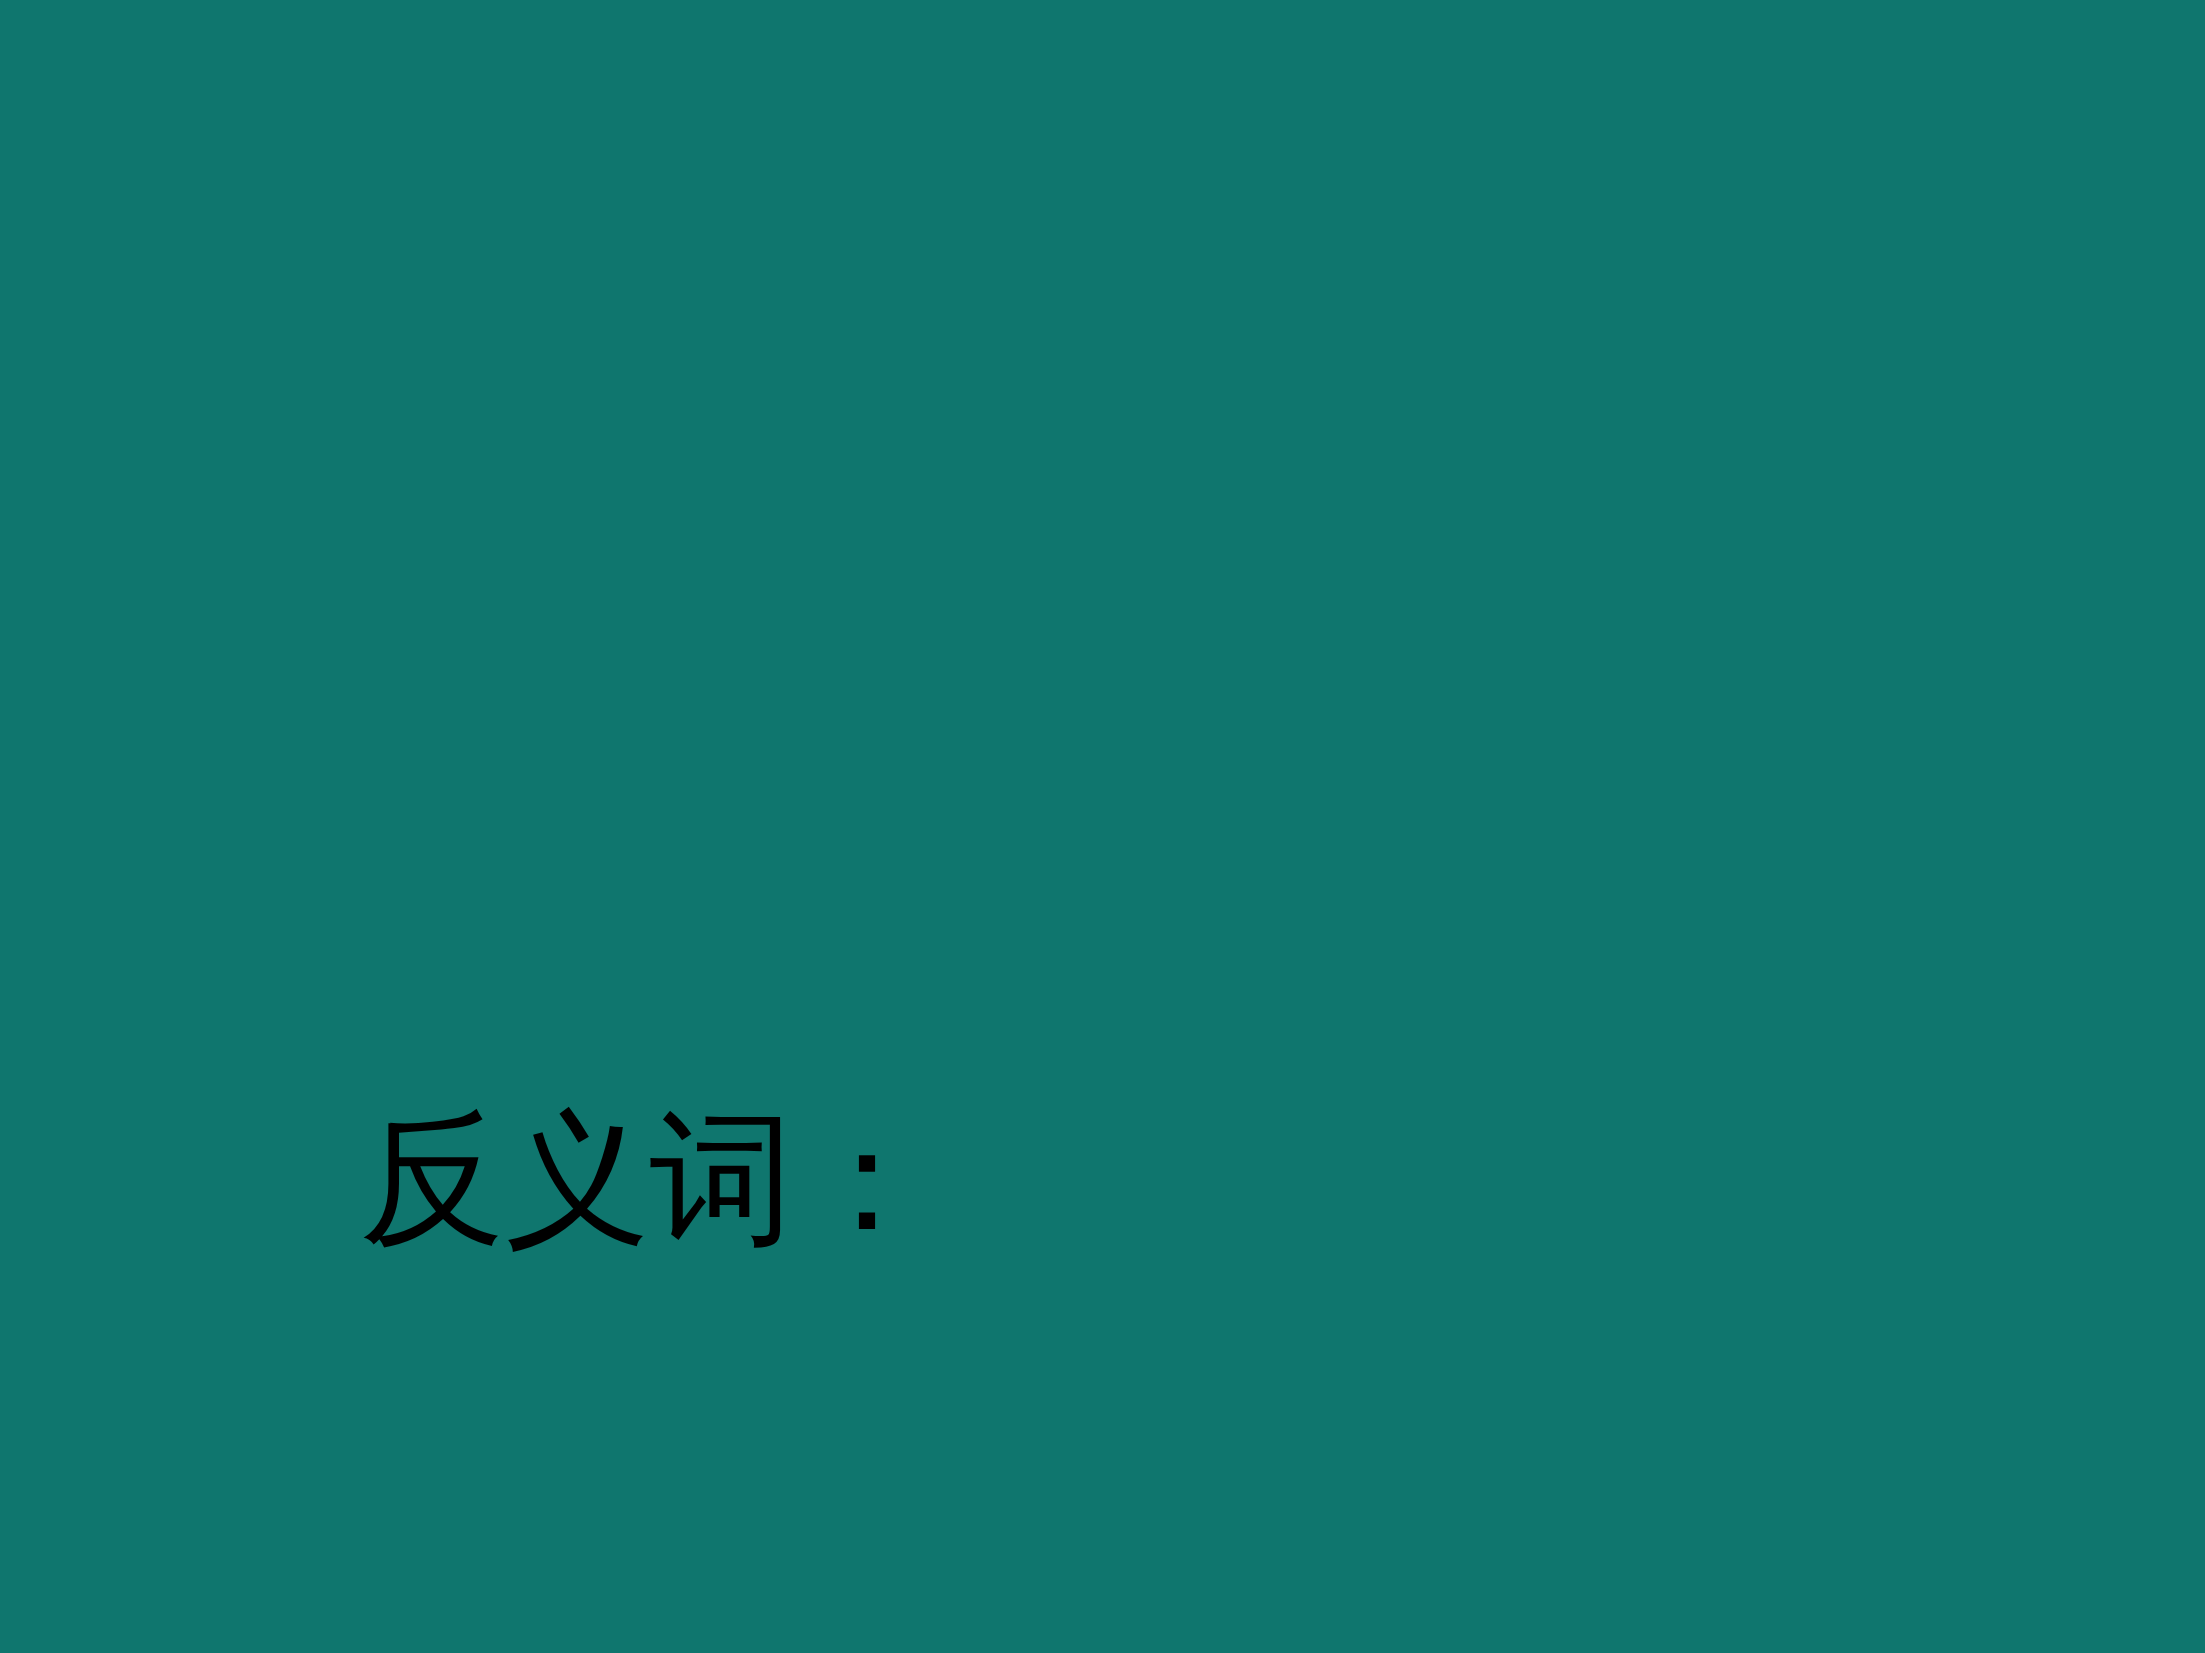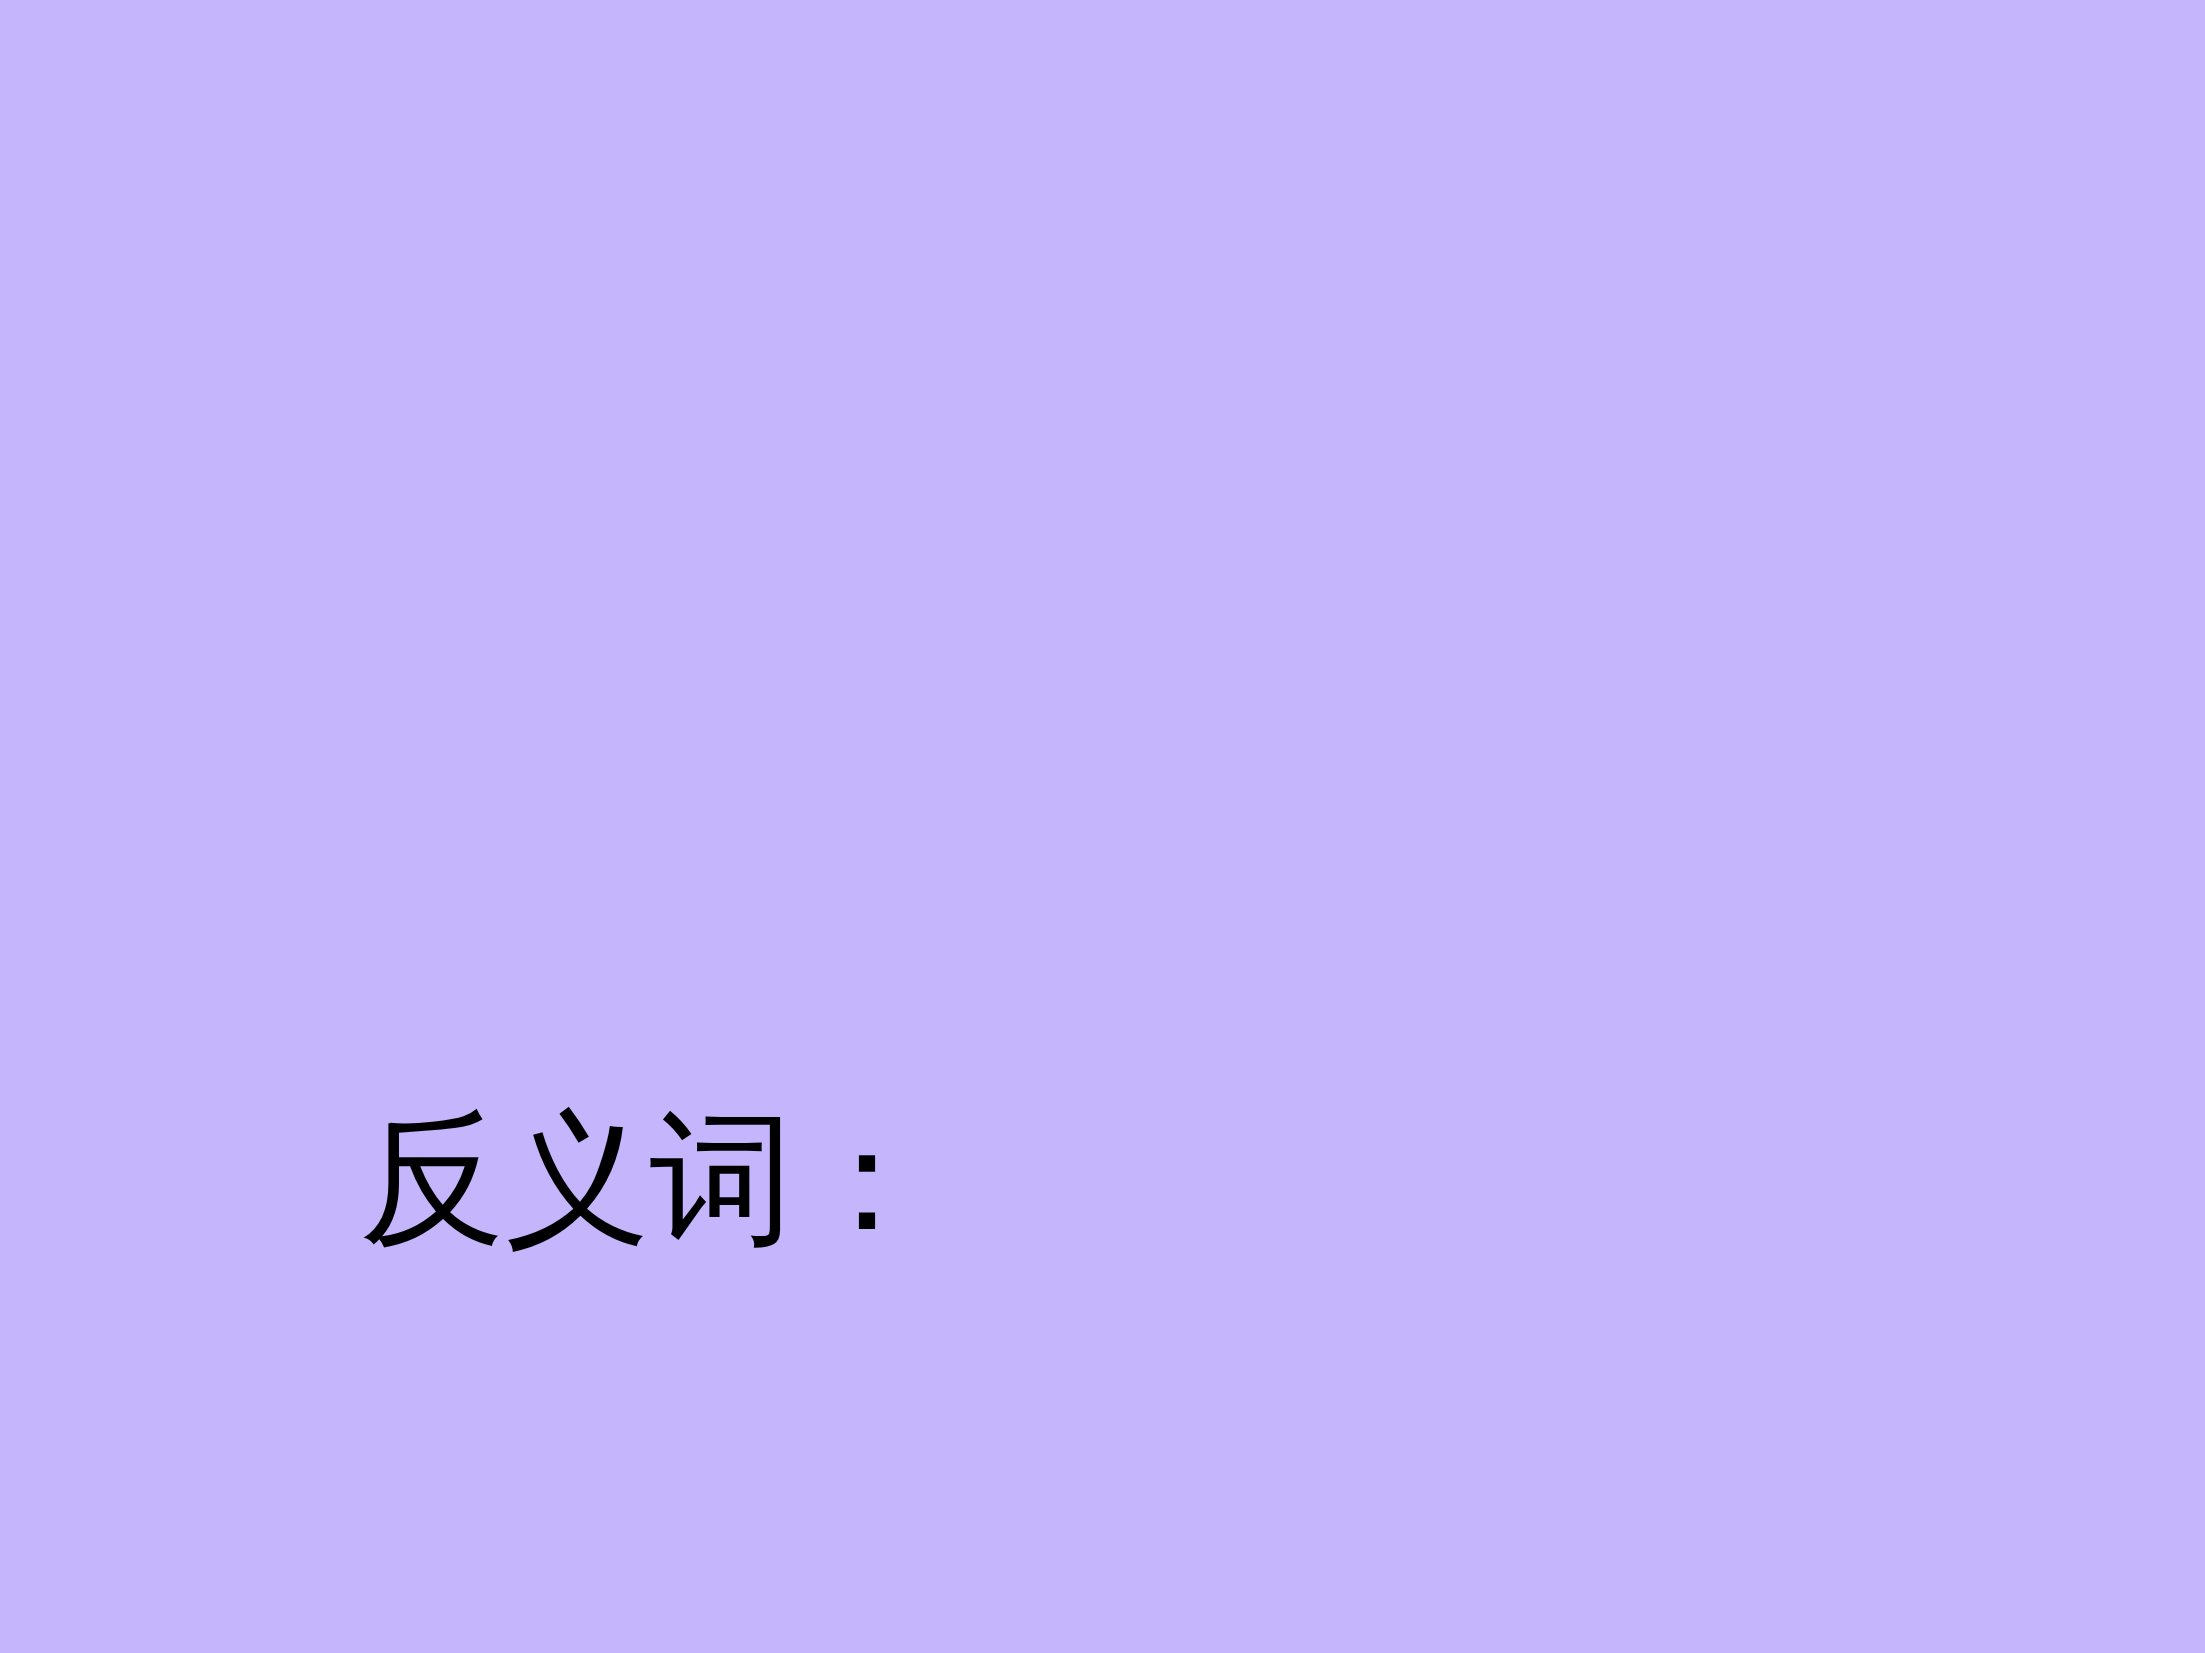--- a/index.html
+++ b/index.html
@@ -19,7 +19,7 @@
     position: relative;
     width: 2205px;
     height: 1654px;
-    background: #c4b5fd;
+    background: #0f766e;
   }
 
   

